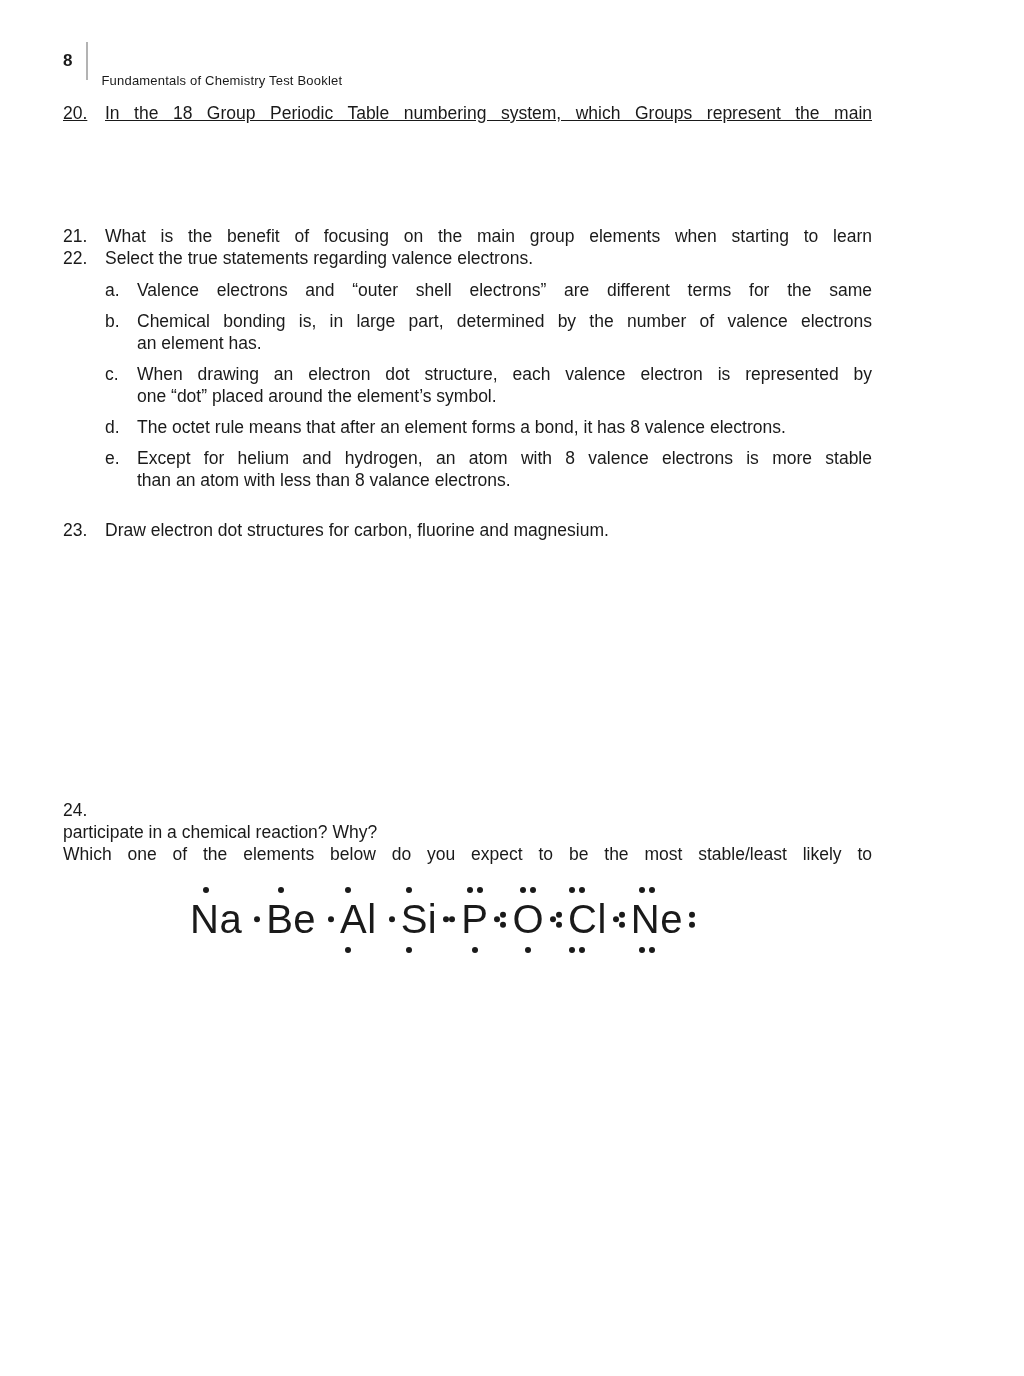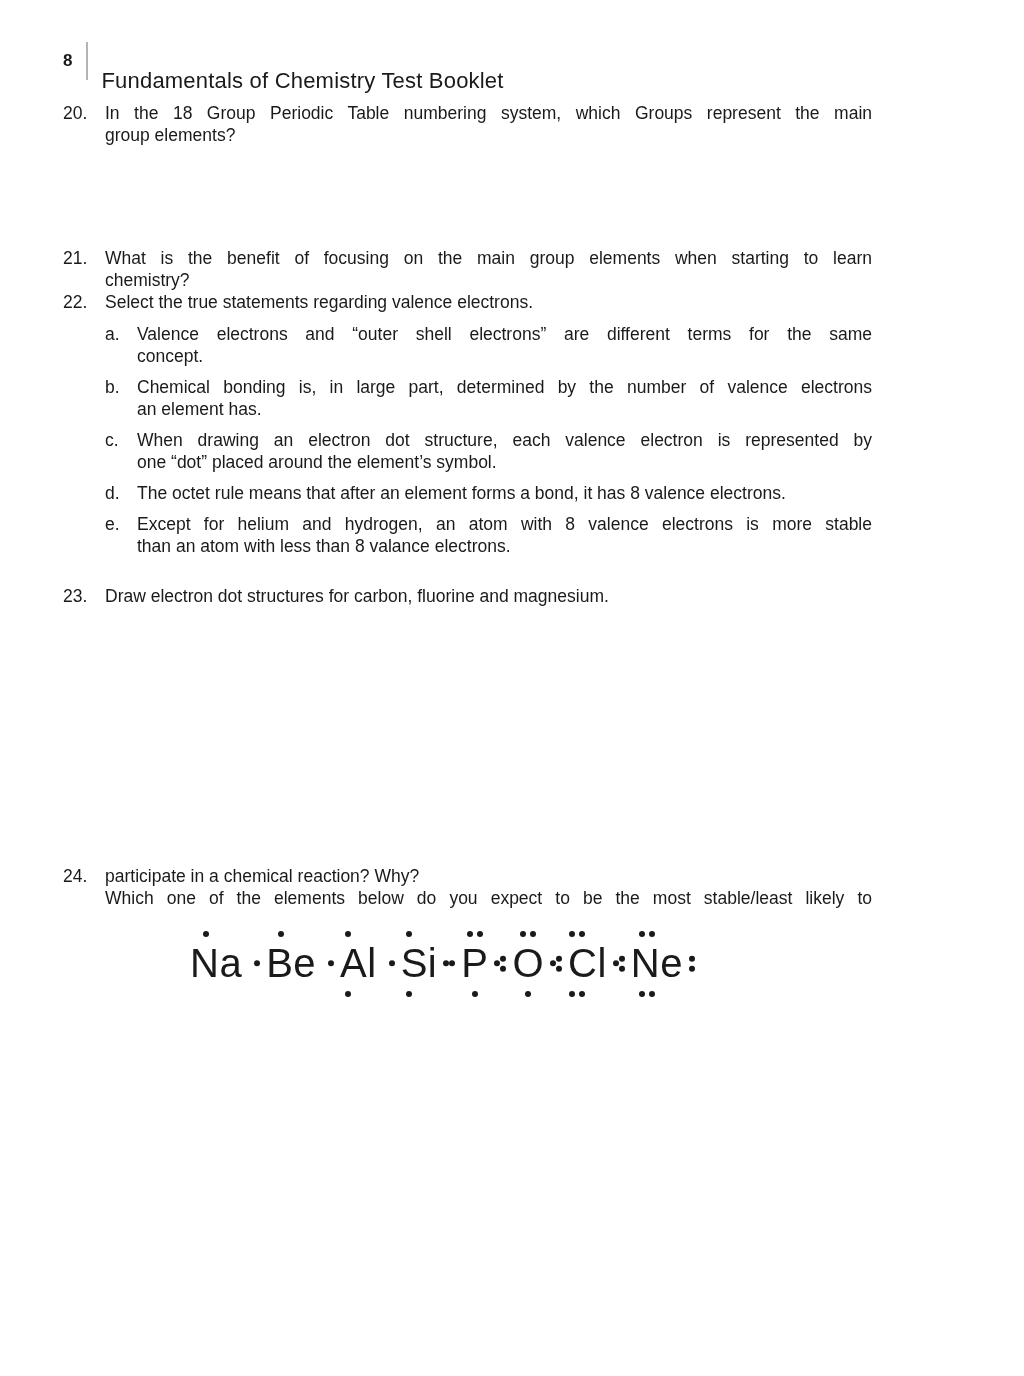--- a/index.html
+++ b/index.html
@@ -36,7 +36,7 @@
     margin: 0 13px 0 14px;
   }
   .header .booklet-title {
-    font-size: 22px;
+    font-size: 13px;
     letter-spacing: 0.2px;
     margin-top: 40px;
   }

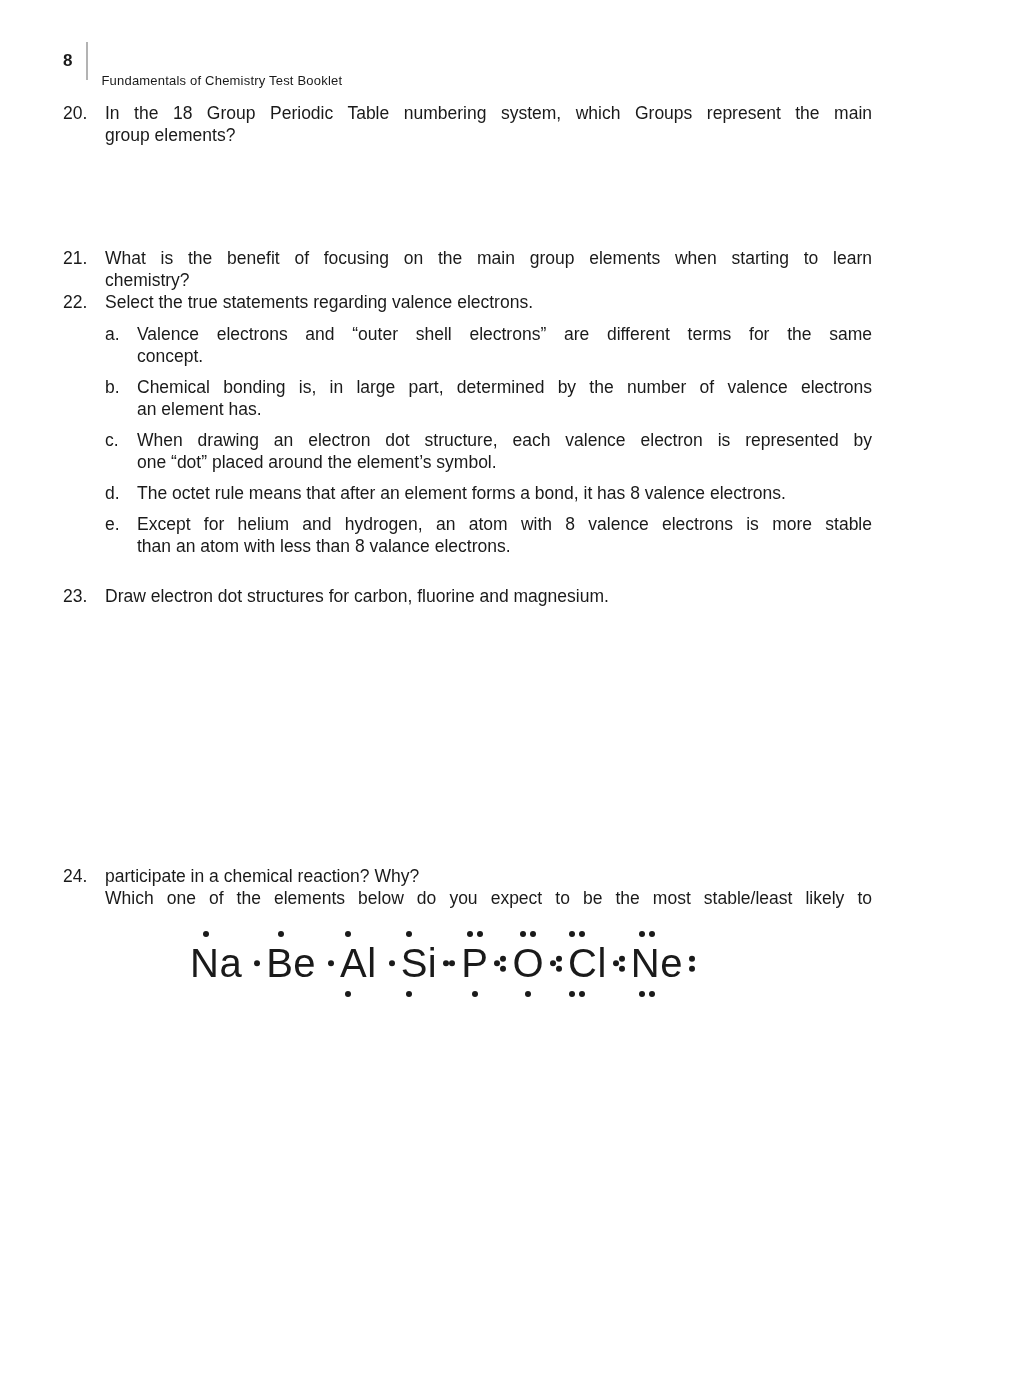--- a/index.html
+++ b/index.html
@@ -48,7 +48,7 @@
   .line { text-align: left; }
   .line.jl { text-align: justify; text-align-last: justify; }
 
-  .q20 { margin-top: 0; }
+  .q20 { margin-top: 0; text-decoration: underline; }
   .q21 { margin-top: 101px; }
   .q22 { }
   .q23 { margin-top: 28px; }

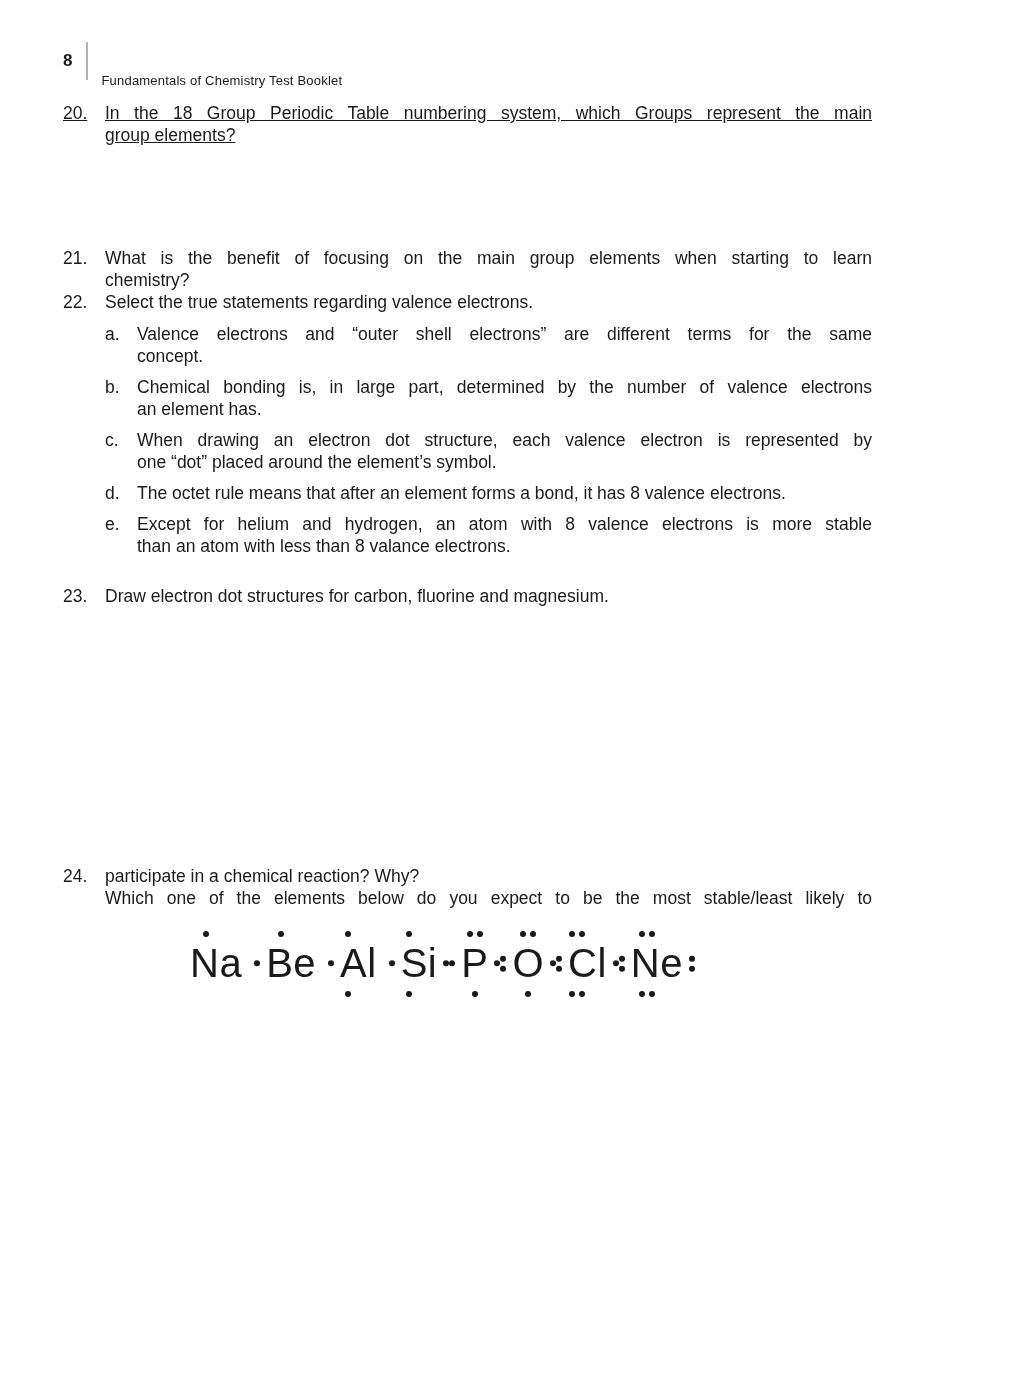--- a/index.html
+++ b/index.html
@@ -113,7 +113,6 @@
     <div class="qnum">20.</div>
     <div class="qbody">
       <div class="line jl">In the 18 Group Periodic Table numbering system, which Groups represent the main</div>
-      <div class="line">group elements?</div>
     </div>
   </div>
 

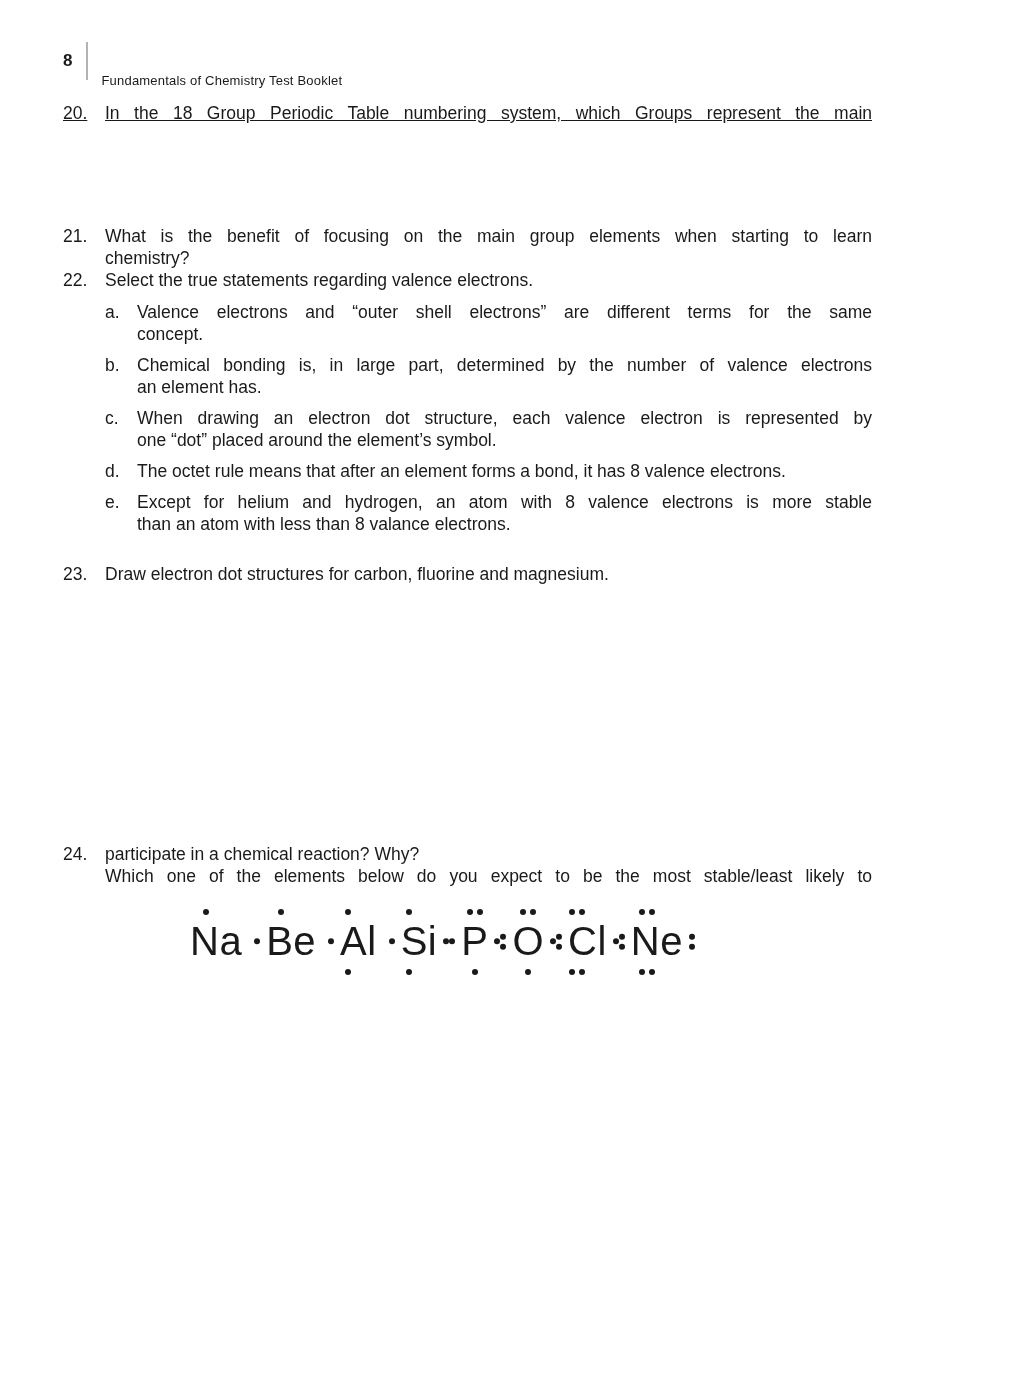--- a/index.html
+++ b/index.html
@@ -120,7 +120,6 @@
     <div class="qnum">21.</div>
     <div class="qbody">
       <div class="line jl">What is the benefit of focusing on the main group elements when starting to learn</div>
-      <div class="line">chemistry?</div>
     </div>
   </div>
 

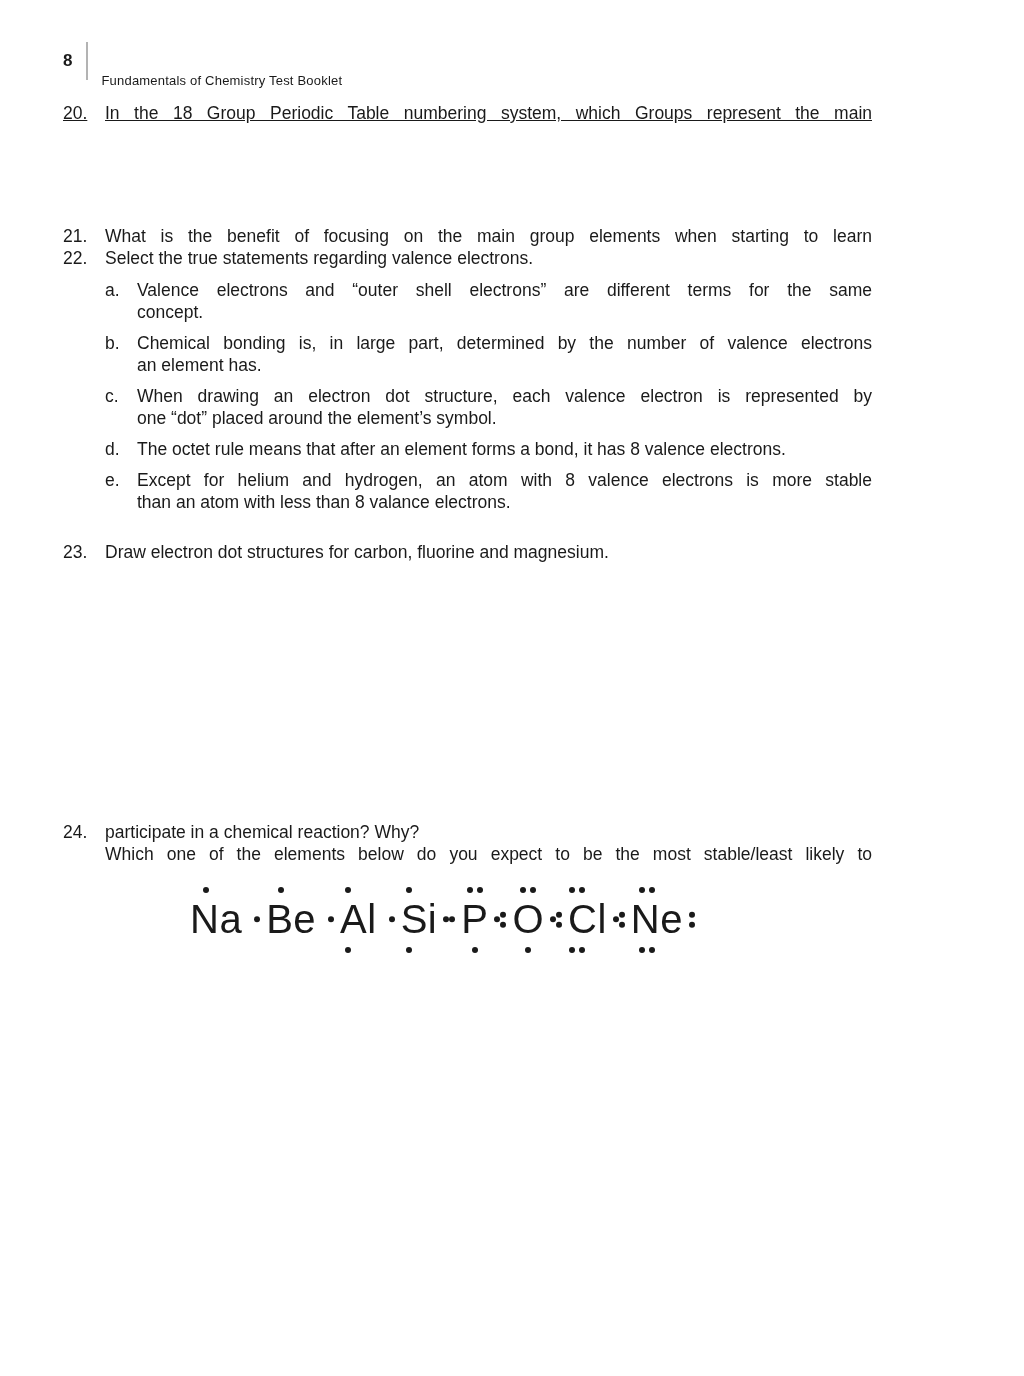--- a/index.html
+++ b/index.html
@@ -134,7 +134,6 @@
           <div class="olet">a.</div>
           <div class="obody">
             <div class="line jl">Valence electrons and “outer shell electrons” are different terms for the same</div>
-            <div class="line">concept.</div>
           </div>
         </div>
 

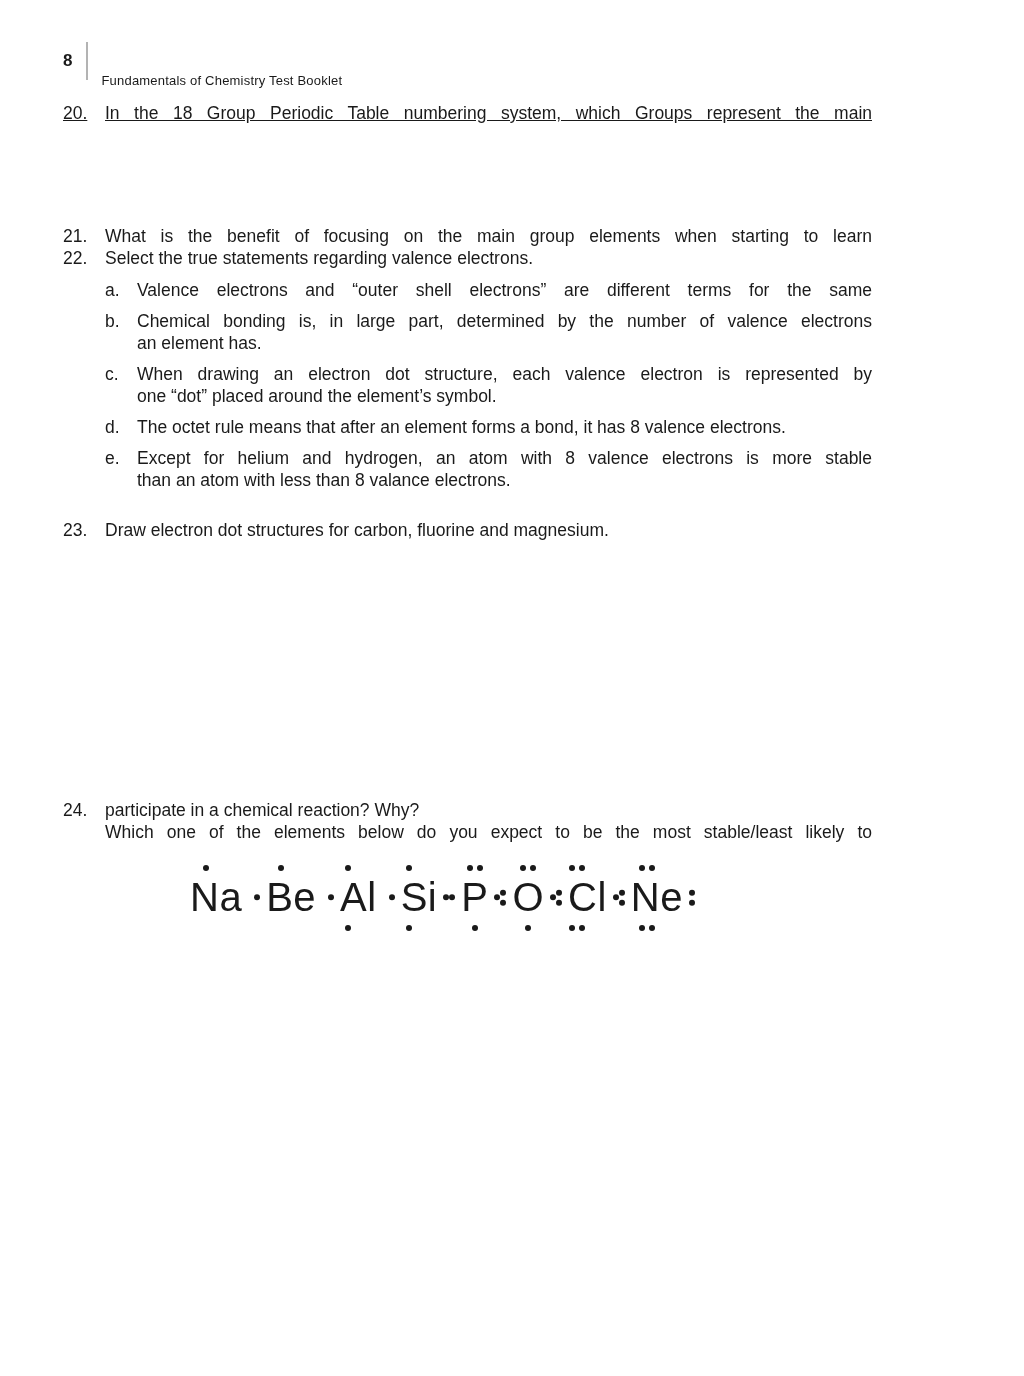--- a/index.html
+++ b/index.html
@@ -52,7 +52,7 @@
   .q21 { margin-top: 101px; }
   .q22 { }
   .q23 { margin-top: 28px; }
-  .q24 { margin-top: 258px; }
+  .q24 { margin-top: 258px; flex-direction: column; }
 
   .options { margin-top: 10px; }
   .option { display: flex; margin-top: 9px; }

